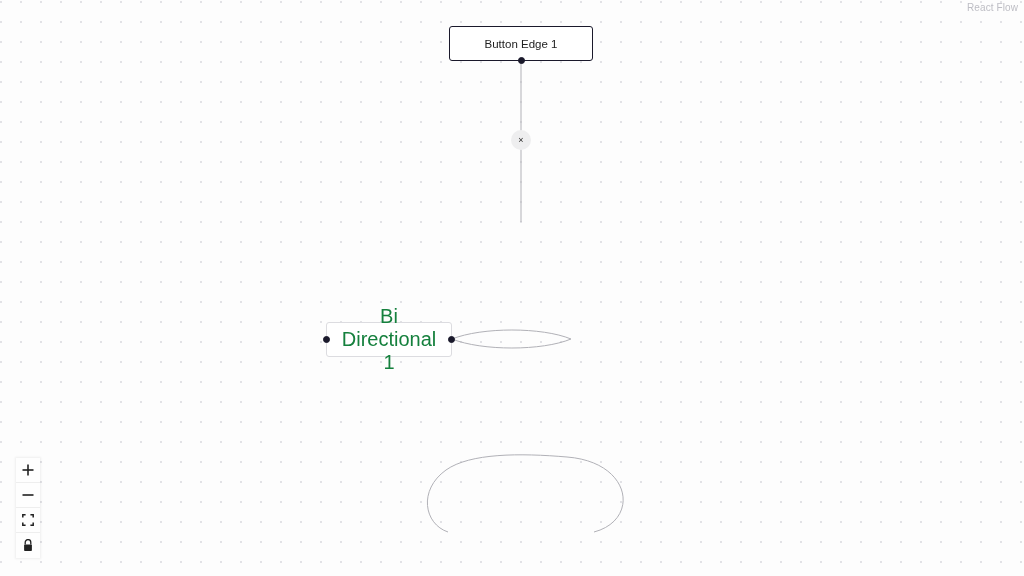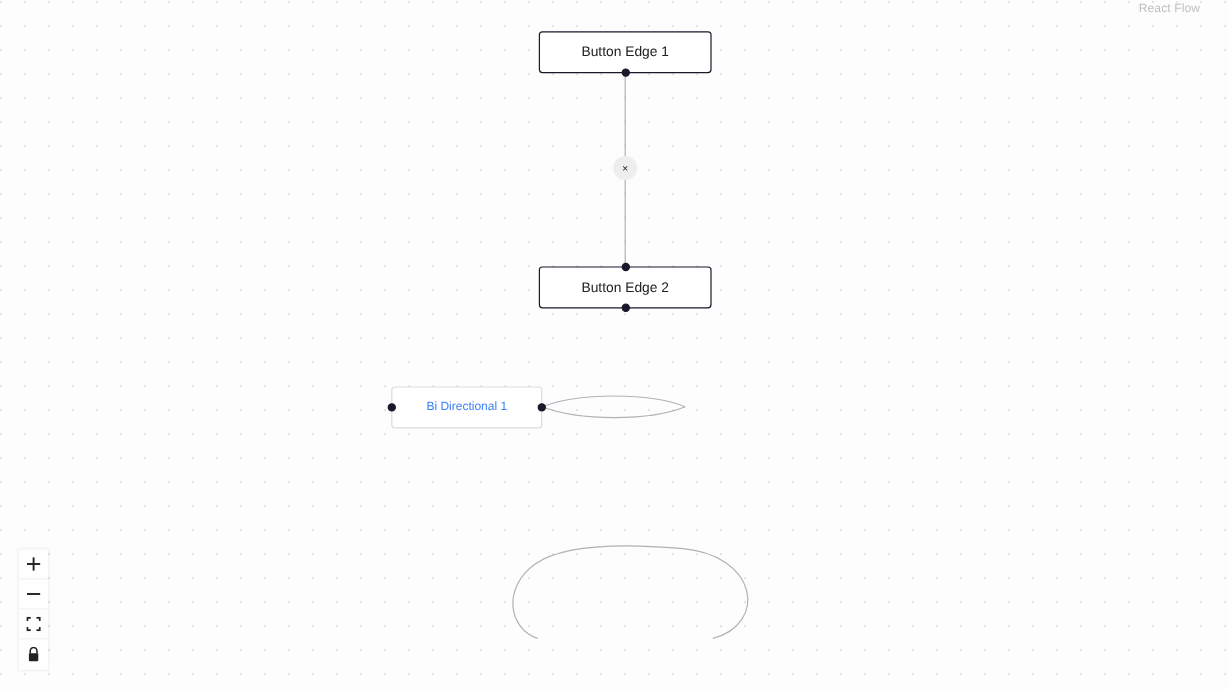--- a/index.html
+++ b/index.html
@@ -136,7 +136,7 @@
   
   #attribution {
     position: absolute;
-    right: 24px;
+    right: 6px;
     top: 2px;
     font-size: 10px;
     color: #bdbdc4;

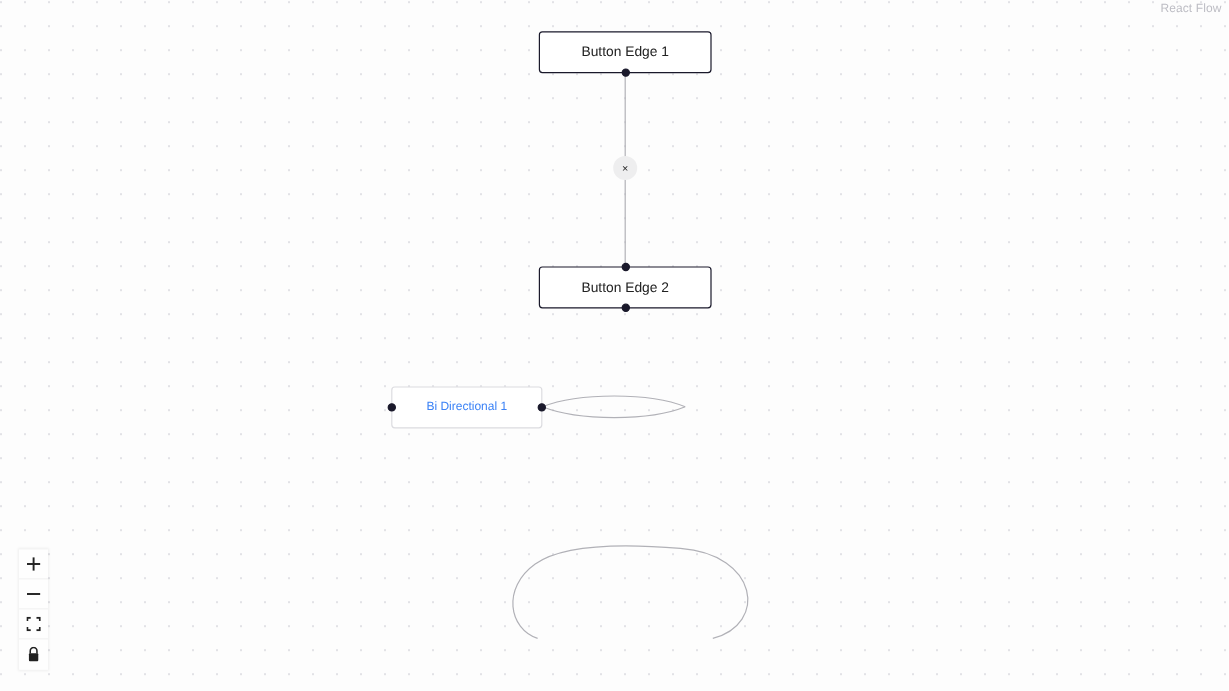--- a/index.html
+++ b/index.html
@@ -164,11 +164,6 @@
     <span class="handle h-bottom"></span>
   </div>
 
-  <div class="rf-node default-node" style="left:449px; top:222px; width:144px; height:35px;">
-    <span>Button Edge 2</span>
-    <span class="handle h-top"></span>
-    <span class="handle h-bottom"></span>
-  </div>
 
   <div class="rf-node bidi-node" style="left:326px; top:322px; width:126px; height:35px;">
     <span>Bi Directional 1</span>

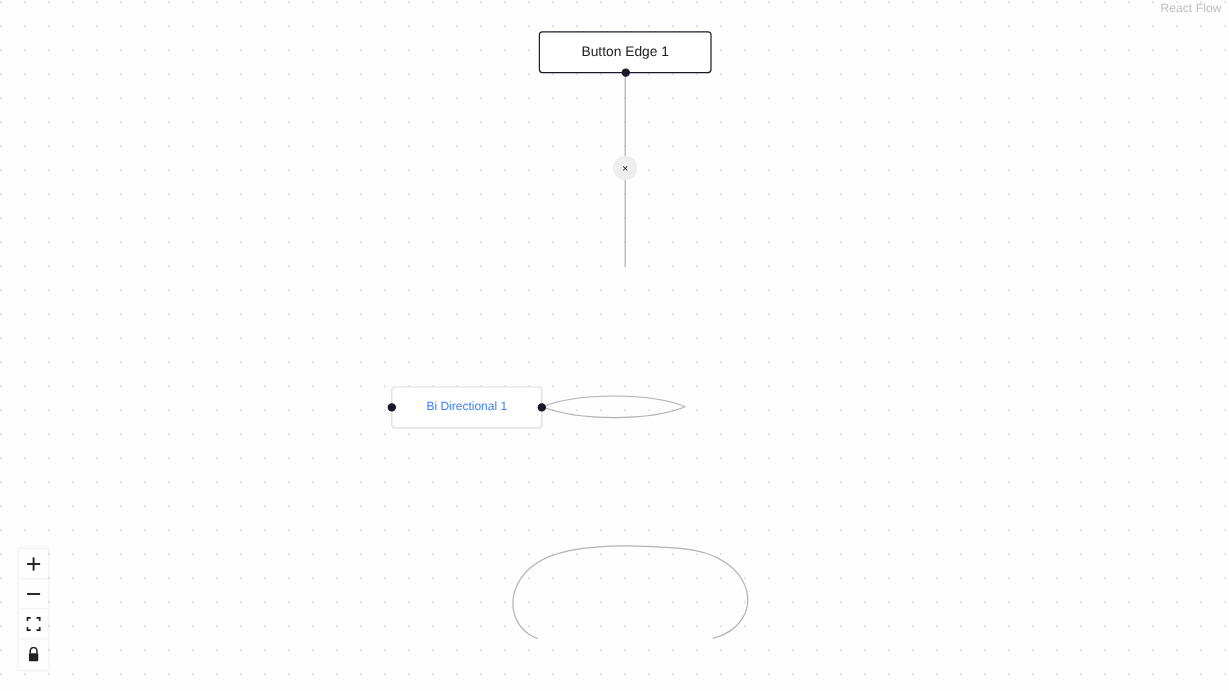--- a/index.html
+++ b/index.html
@@ -61,9 +61,9 @@
   }
   .rf-node.bidi-node {
     border: 1px solid #dcdce0;
-    font-size: 10px;
+    font-size: 20px;
     padding: 0 10px;
-    color: #3b82f6;
+    color: #15803d;
     justify-content: center;
   }
 

